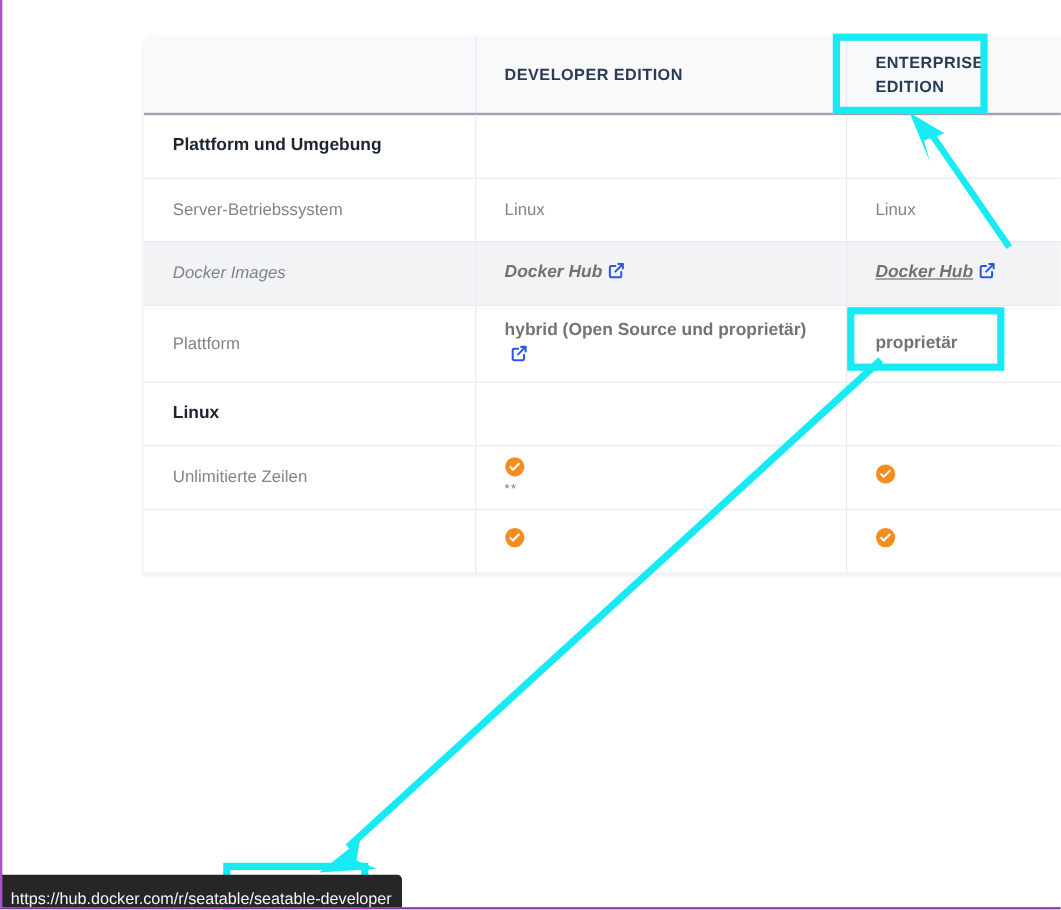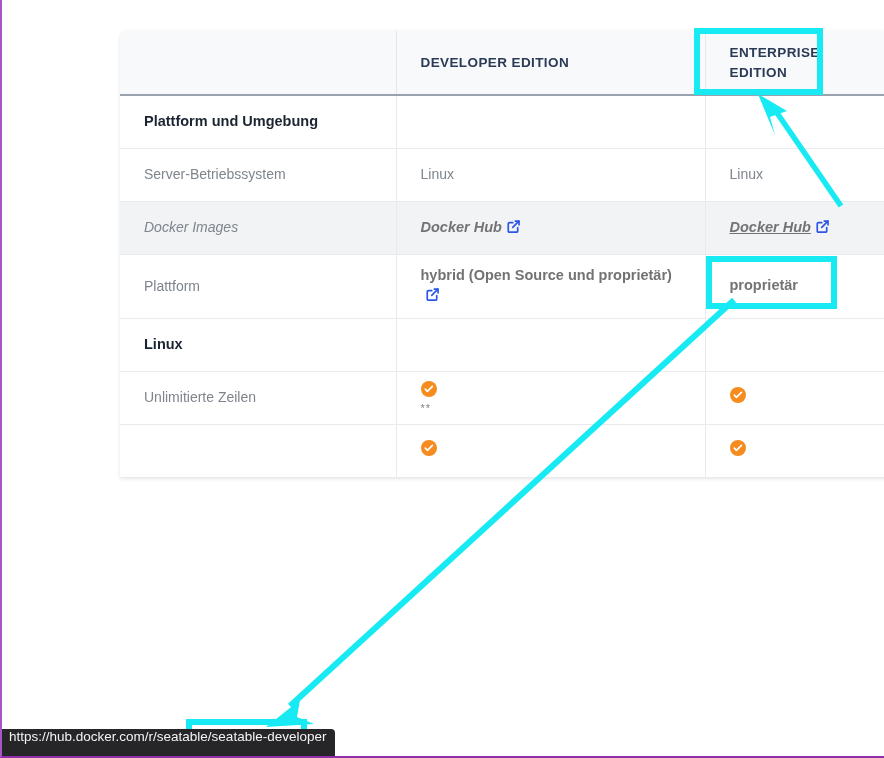--- a/index.html
+++ b/index.html
@@ -148,7 +148,7 @@
     font-family: "Liberation Sans", sans-serif;
     font-size: 13.5px;
     display: flex;
-    align-items: flex-start;
+    align-items: flex-end;
     padding: 0 9px;
     border-radius: 0 4px 0 0;
     white-space: nowrap;

